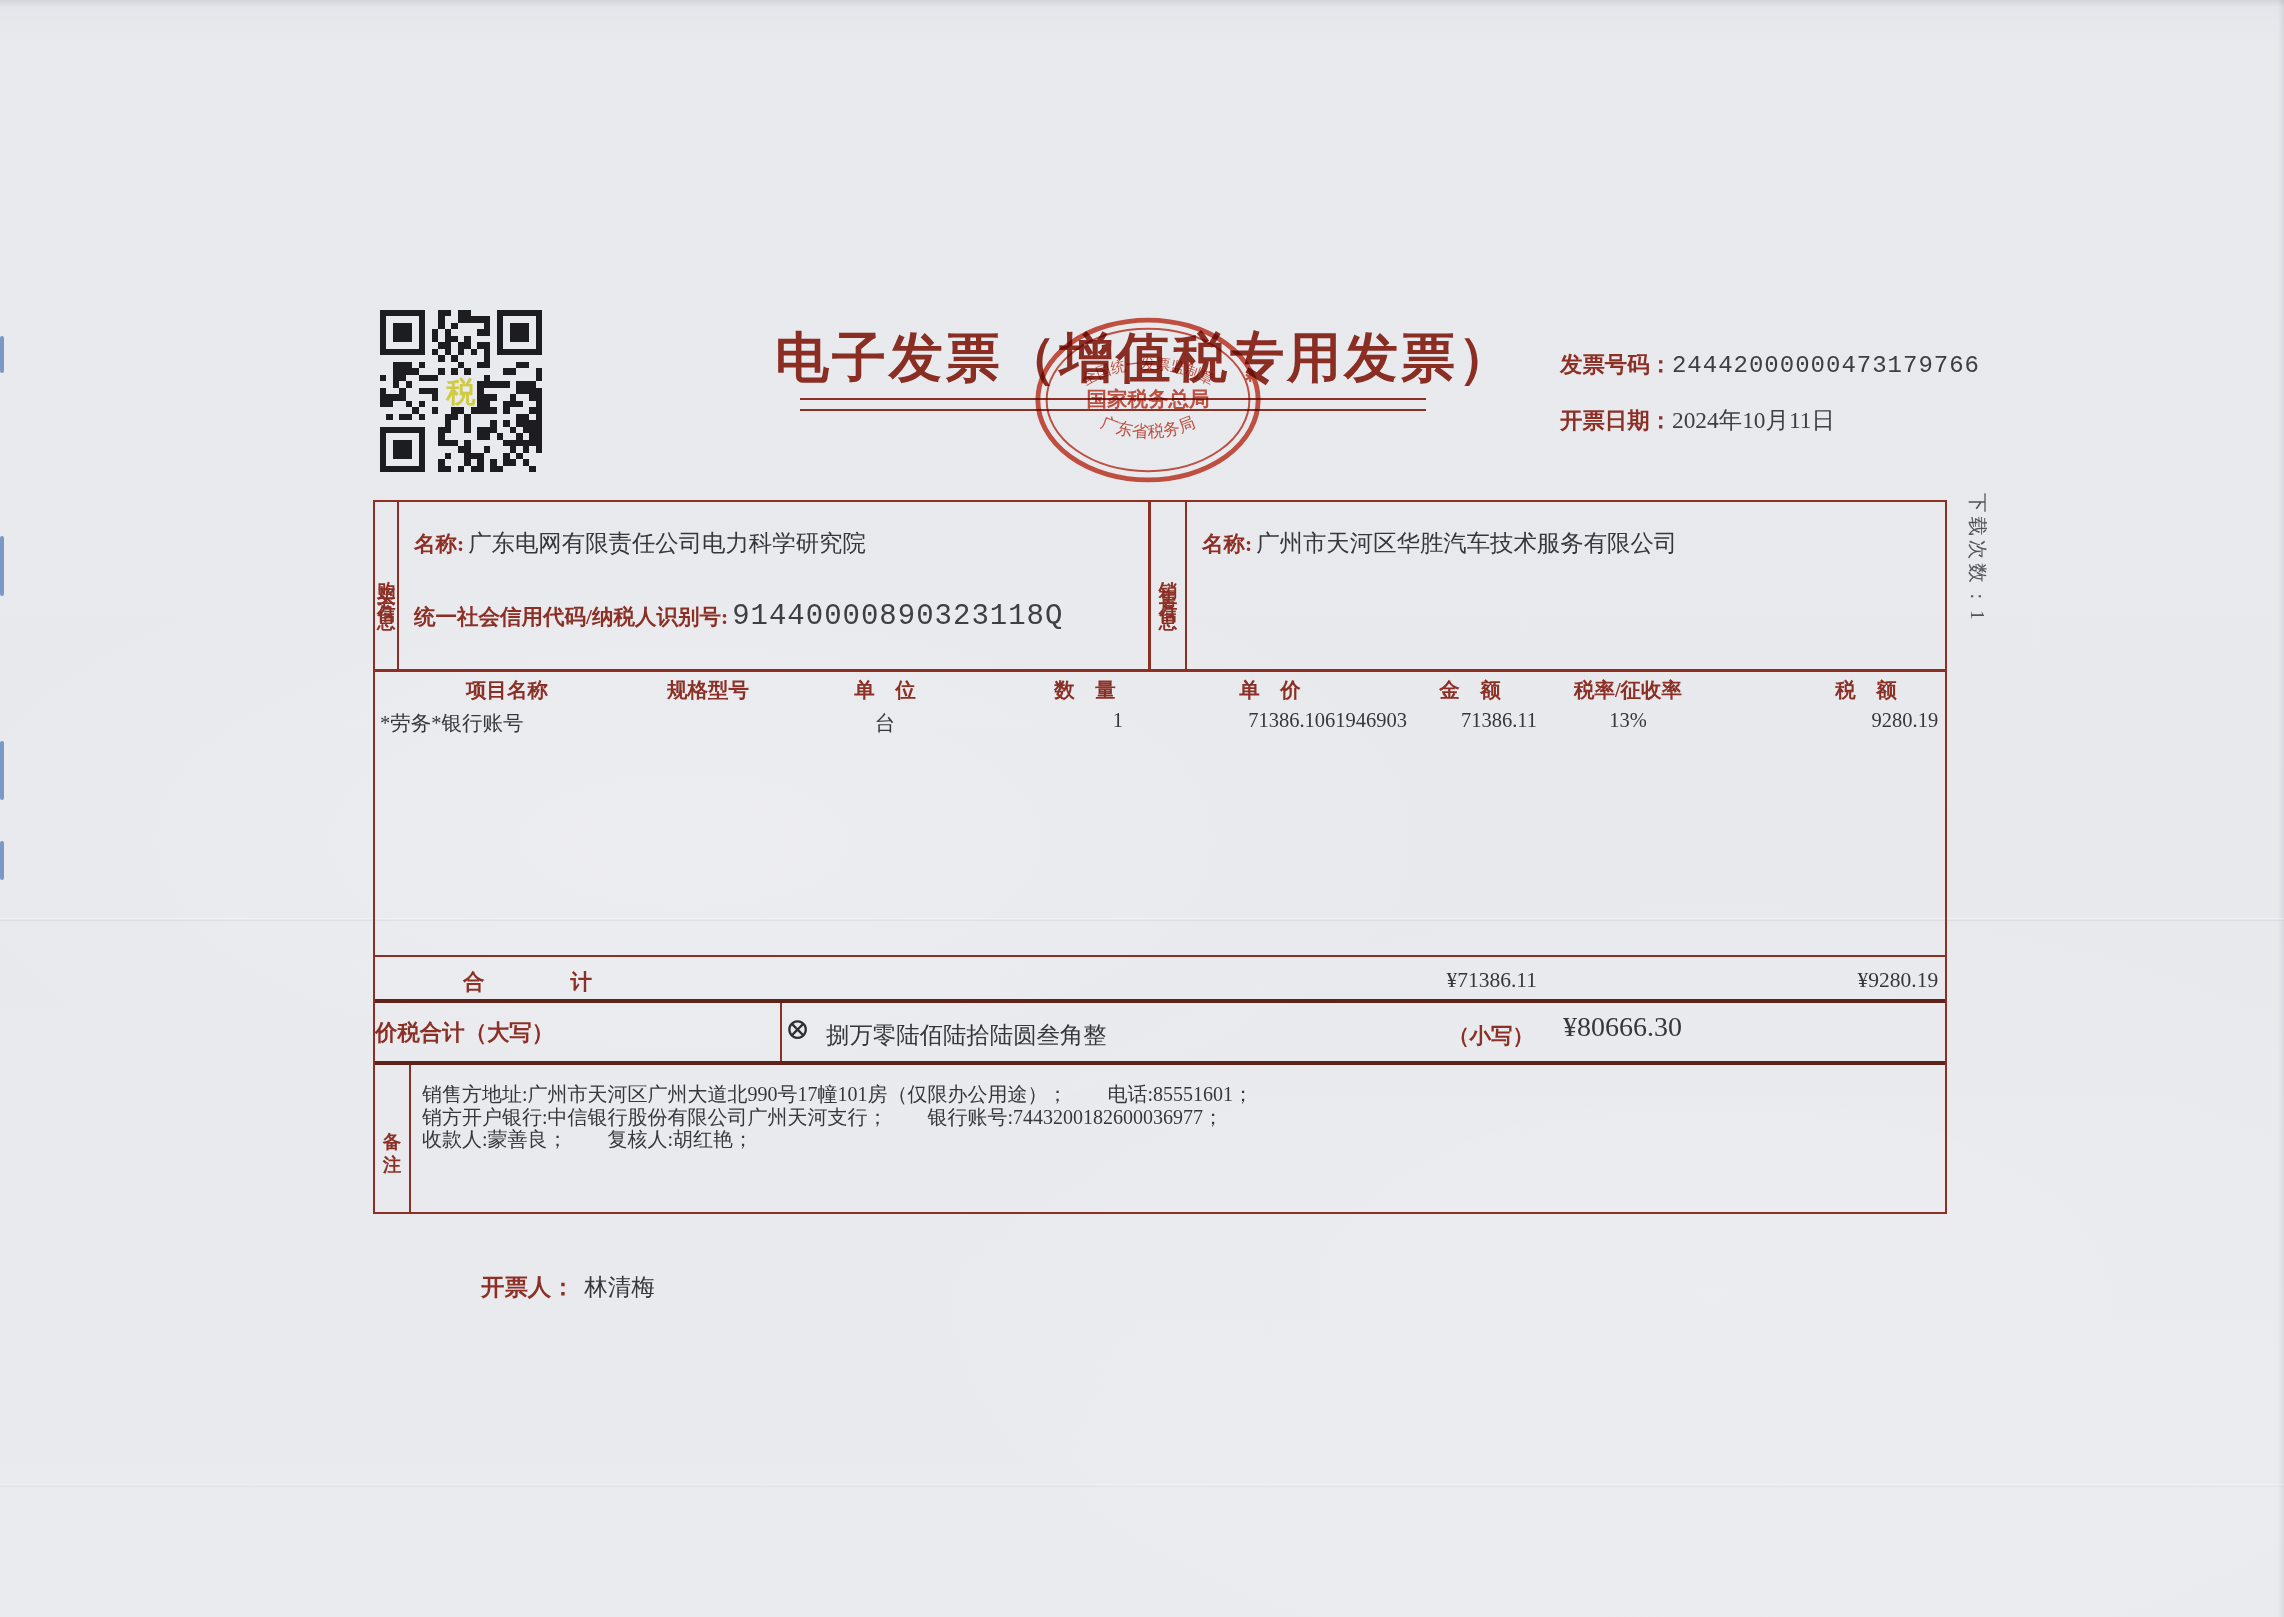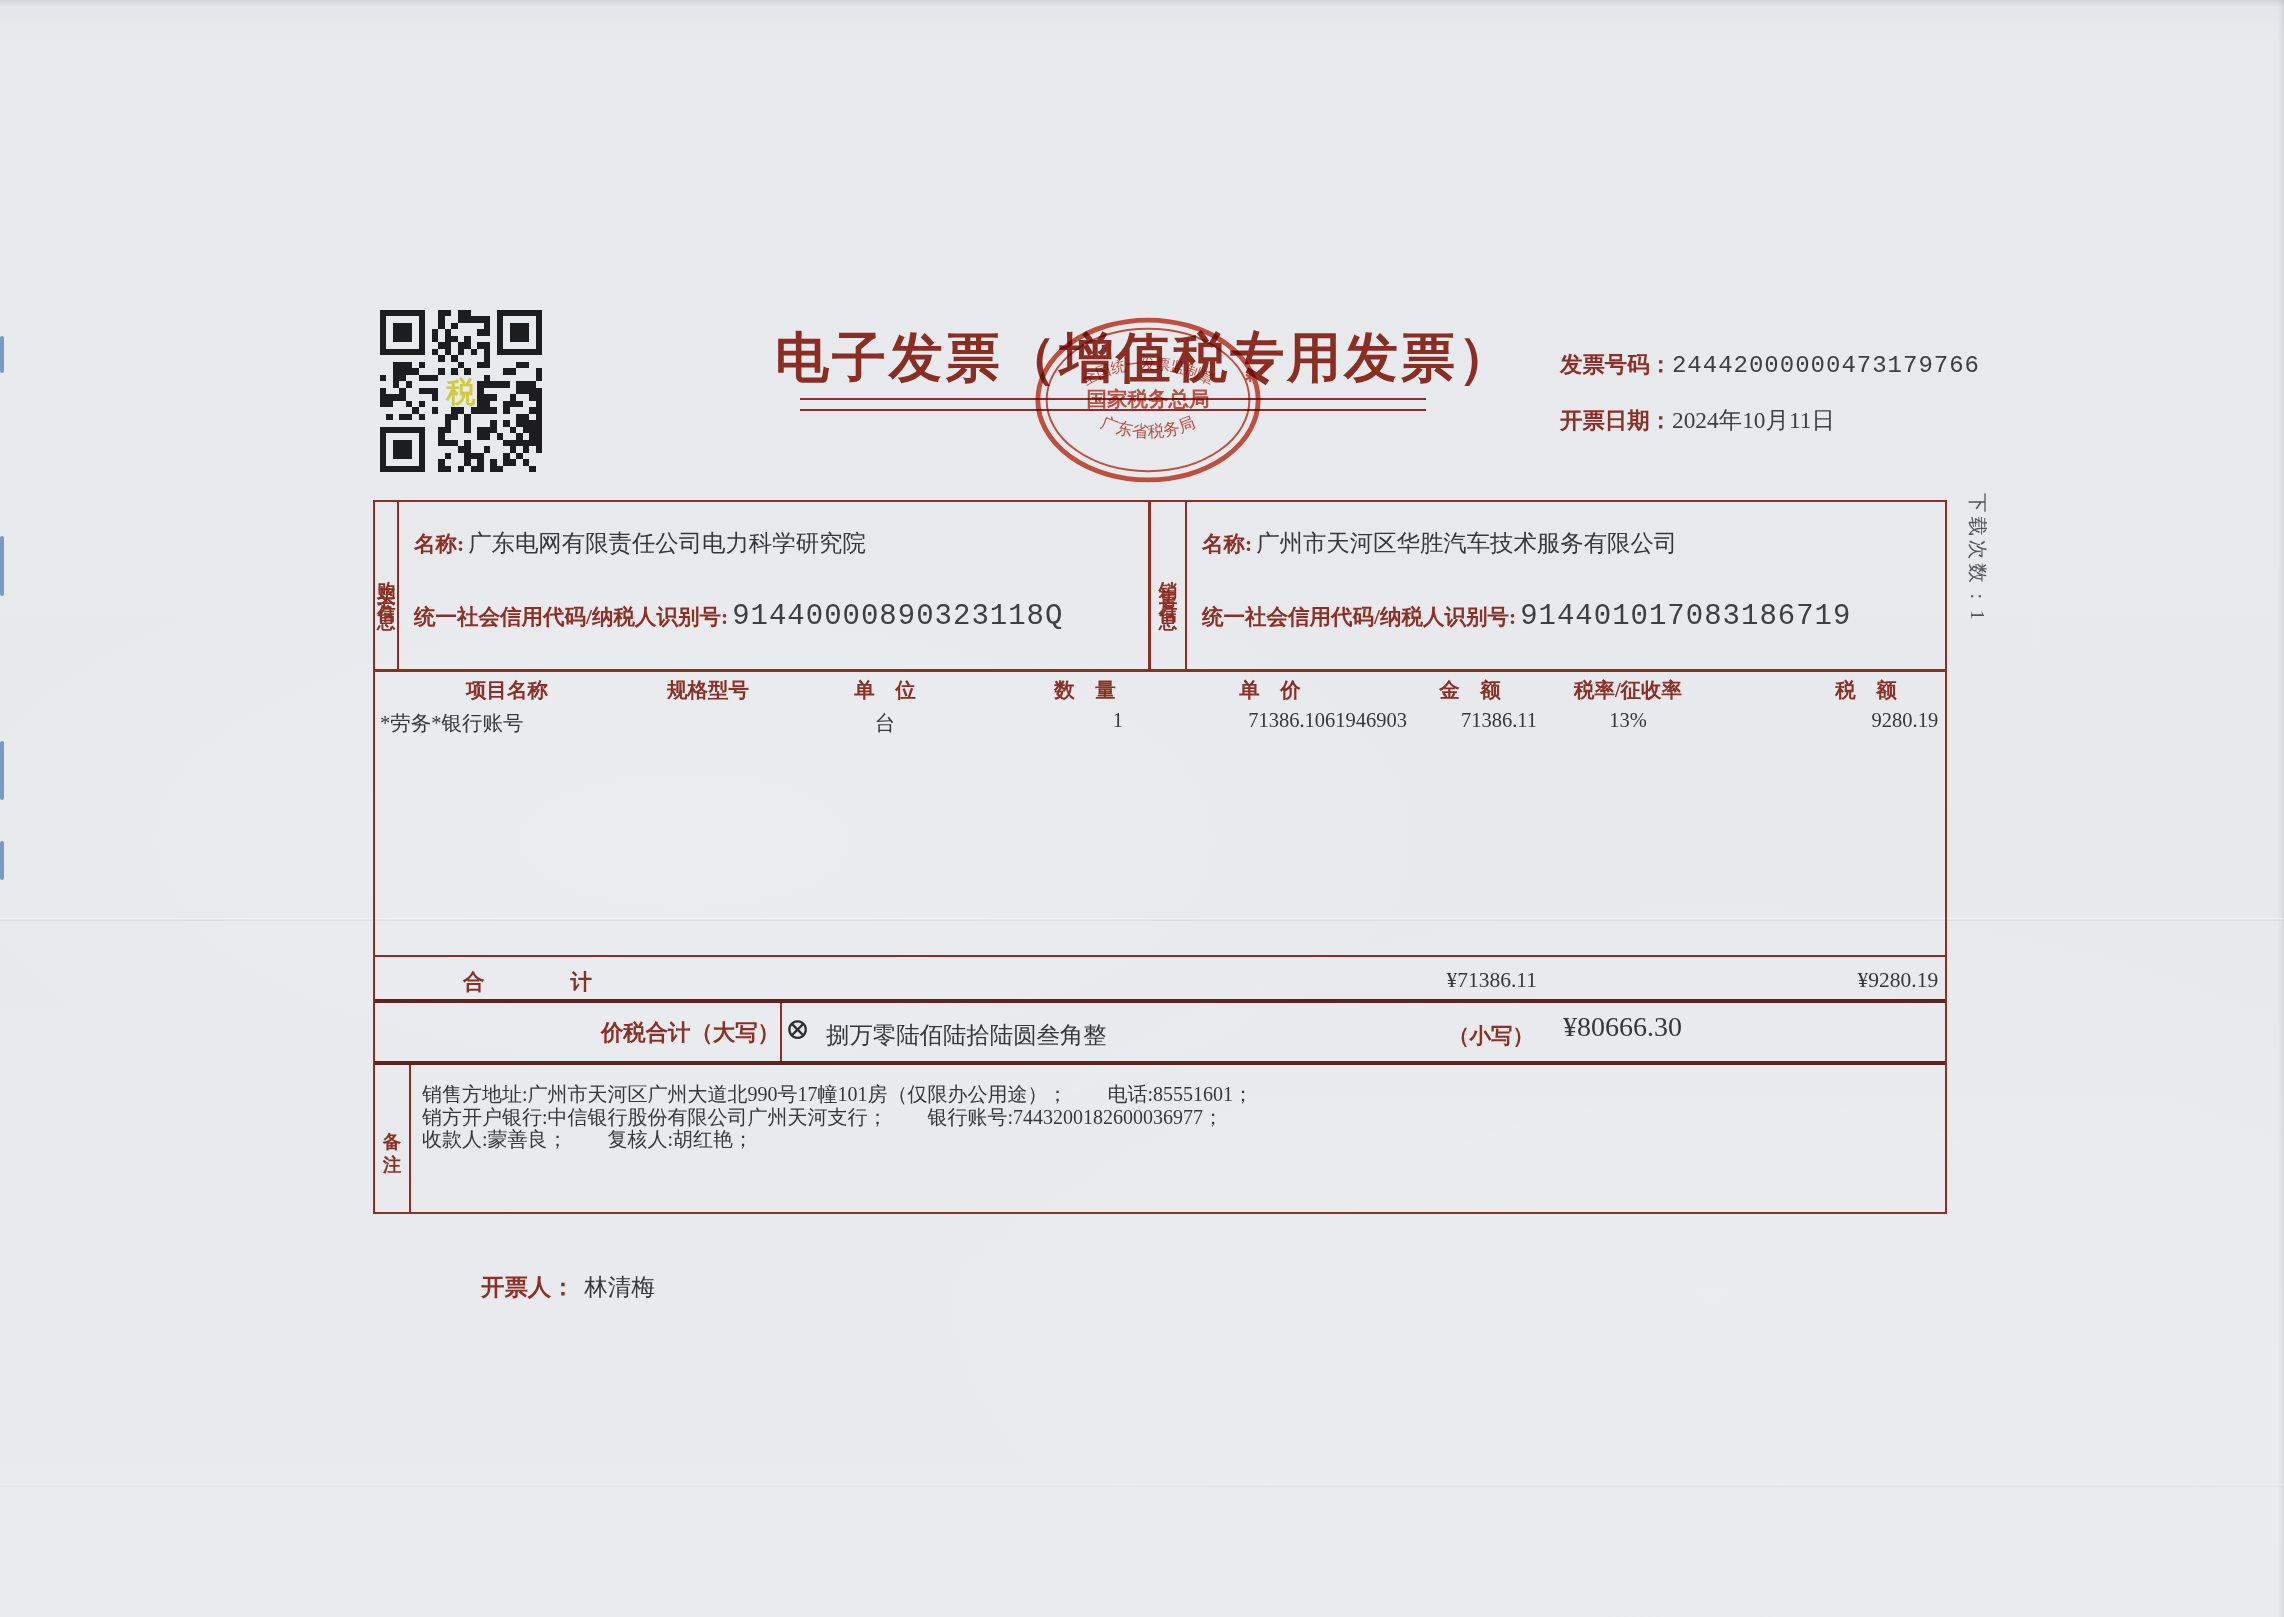--- a/index.html
+++ b/index.html
@@ -344,10 +344,6 @@
       <span class="plbl">名称:</span>
       <span class="pname">广州市天河区华胜汽车技术服务有限公司</span>
     </div>
-    <div class="party-line" style="left:827px;top:98px;">
-      <span class="plbl">统一社会信用代码/纳税人识别号:</span>
-      <span class="pid">914401017083186719</span>
-    </div>
 
     <div class="hline" style="left:0;top:167px;width:1570px;height:2.9px;"></div>
 

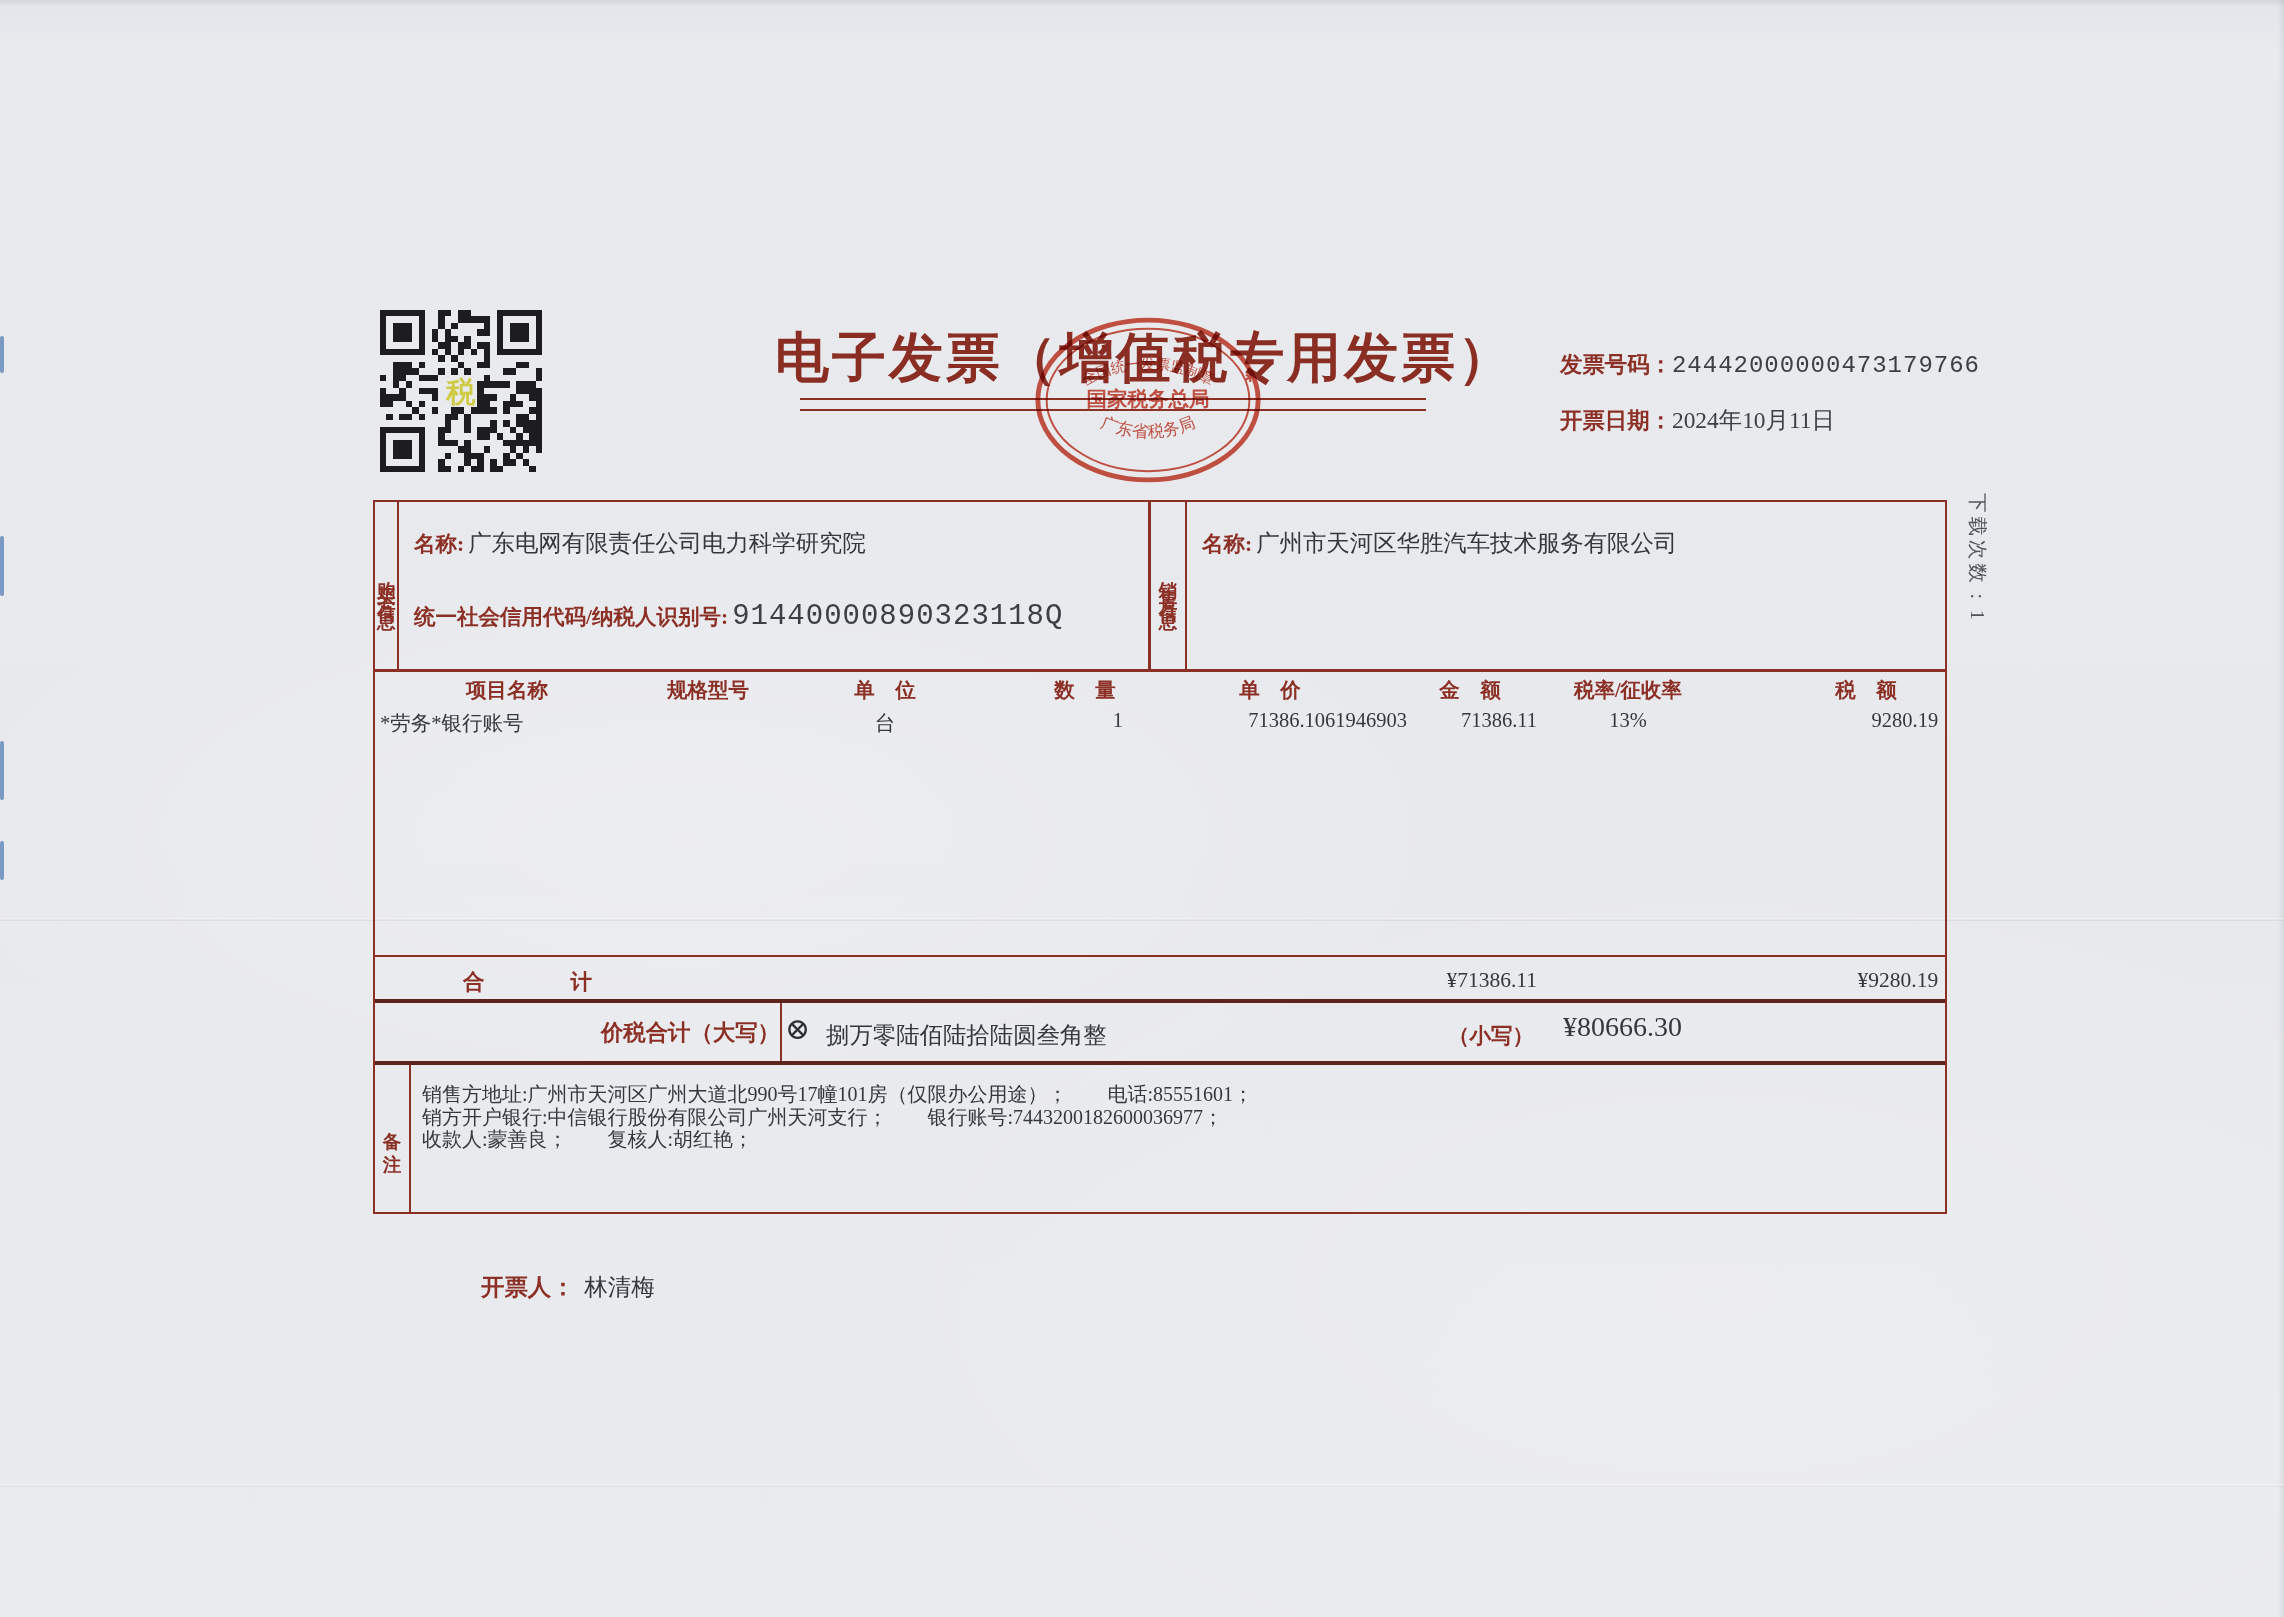--- a/index.html
+++ b/index.html
@@ -68,7 +68,7 @@
   .sum-lbl{position:absolute;left:88px;top:465px;font-size:21.5px;font-weight:bold;color:#8c3026;white-space:nowrap;}
   .sum-val{position:absolute;top:466px;font-size:21.5px;color:#34373c;white-space:nowrap;}
 
-  .gt-lbl{position:absolute;left:0;top:515px;width:405px;text-align:right;font-size:22.4px;font-weight:bold;color:#8c3026;}
+  .gt-lbl{position:absolute;left:0;top:515px;width:405px;text-align:left;font-size:22.4px;font-weight:bold;color:#8c3026;}
   .gt-mark{position:absolute;left:410px;top:509px;font-size:30px;color:#2c2f33;}
   .gt-words{position:absolute;left:451px;top:517px;font-size:23.4px;color:#34373c;white-space:nowrap;}
   .gt-small{position:absolute;left:1073px;top:519px;font-size:21.5px;font-weight:bold;color:#8c3026;white-space:nowrap;}

